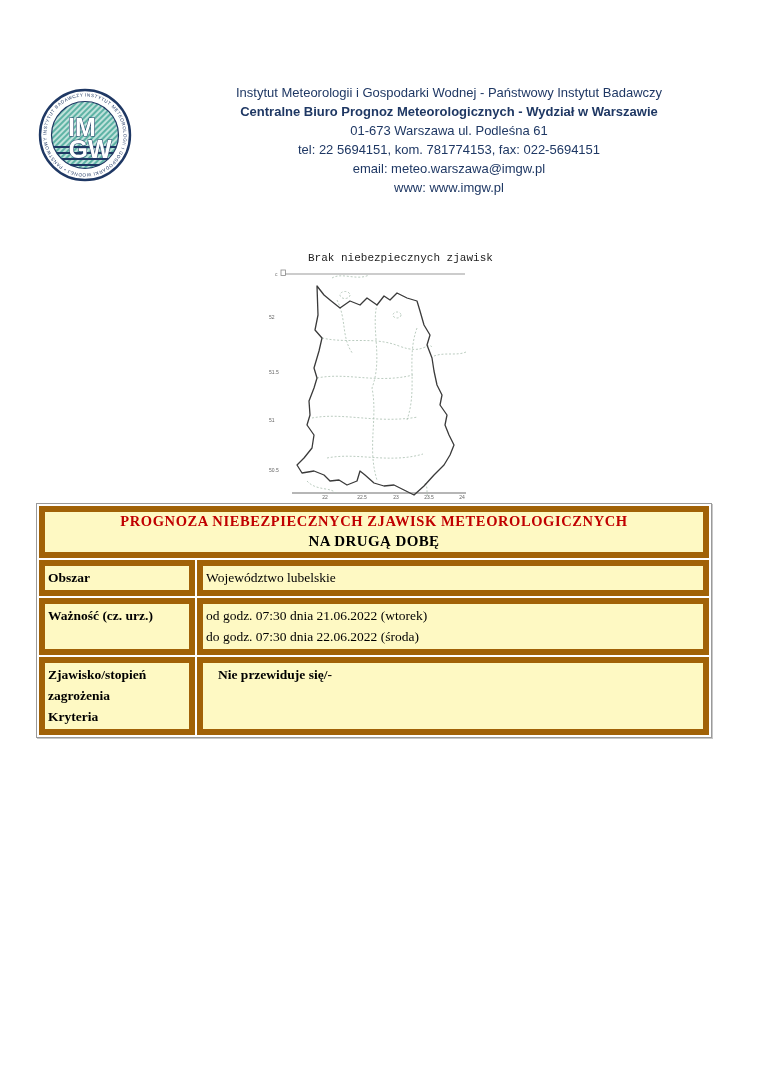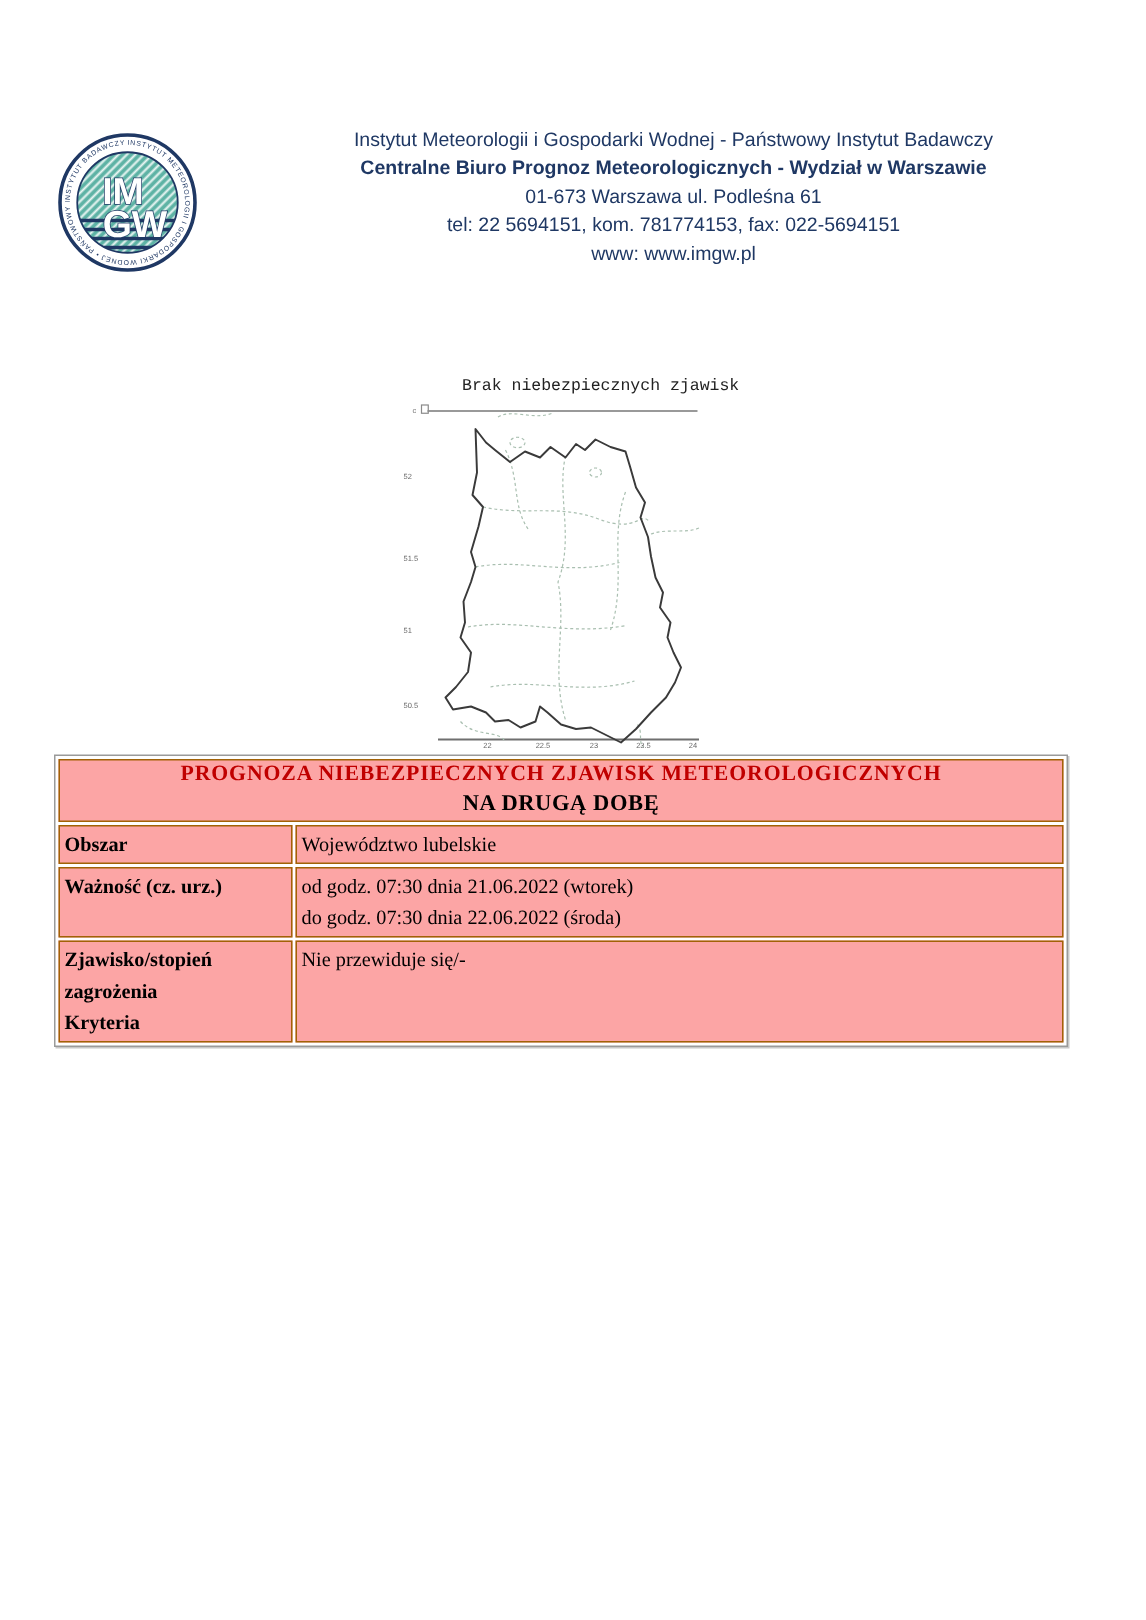--- a/index.html
+++ b/index.html
@@ -99,6 +99,7 @@
   <div class="hl-bold">Centralne Biuro Prognoz Meteorologicznych - Wydział w Warszawie</div>
   <div>01-673 Warszawa ul. Podleśna 61</div>
   <div>tel: 22 5694151, kom. 781774153, fax: 022-5694151</div>
+  <div>email: meteo.warszawa@imgw.pl</div>
   <div>www: www.imgw.pl</div>
 </div>
 

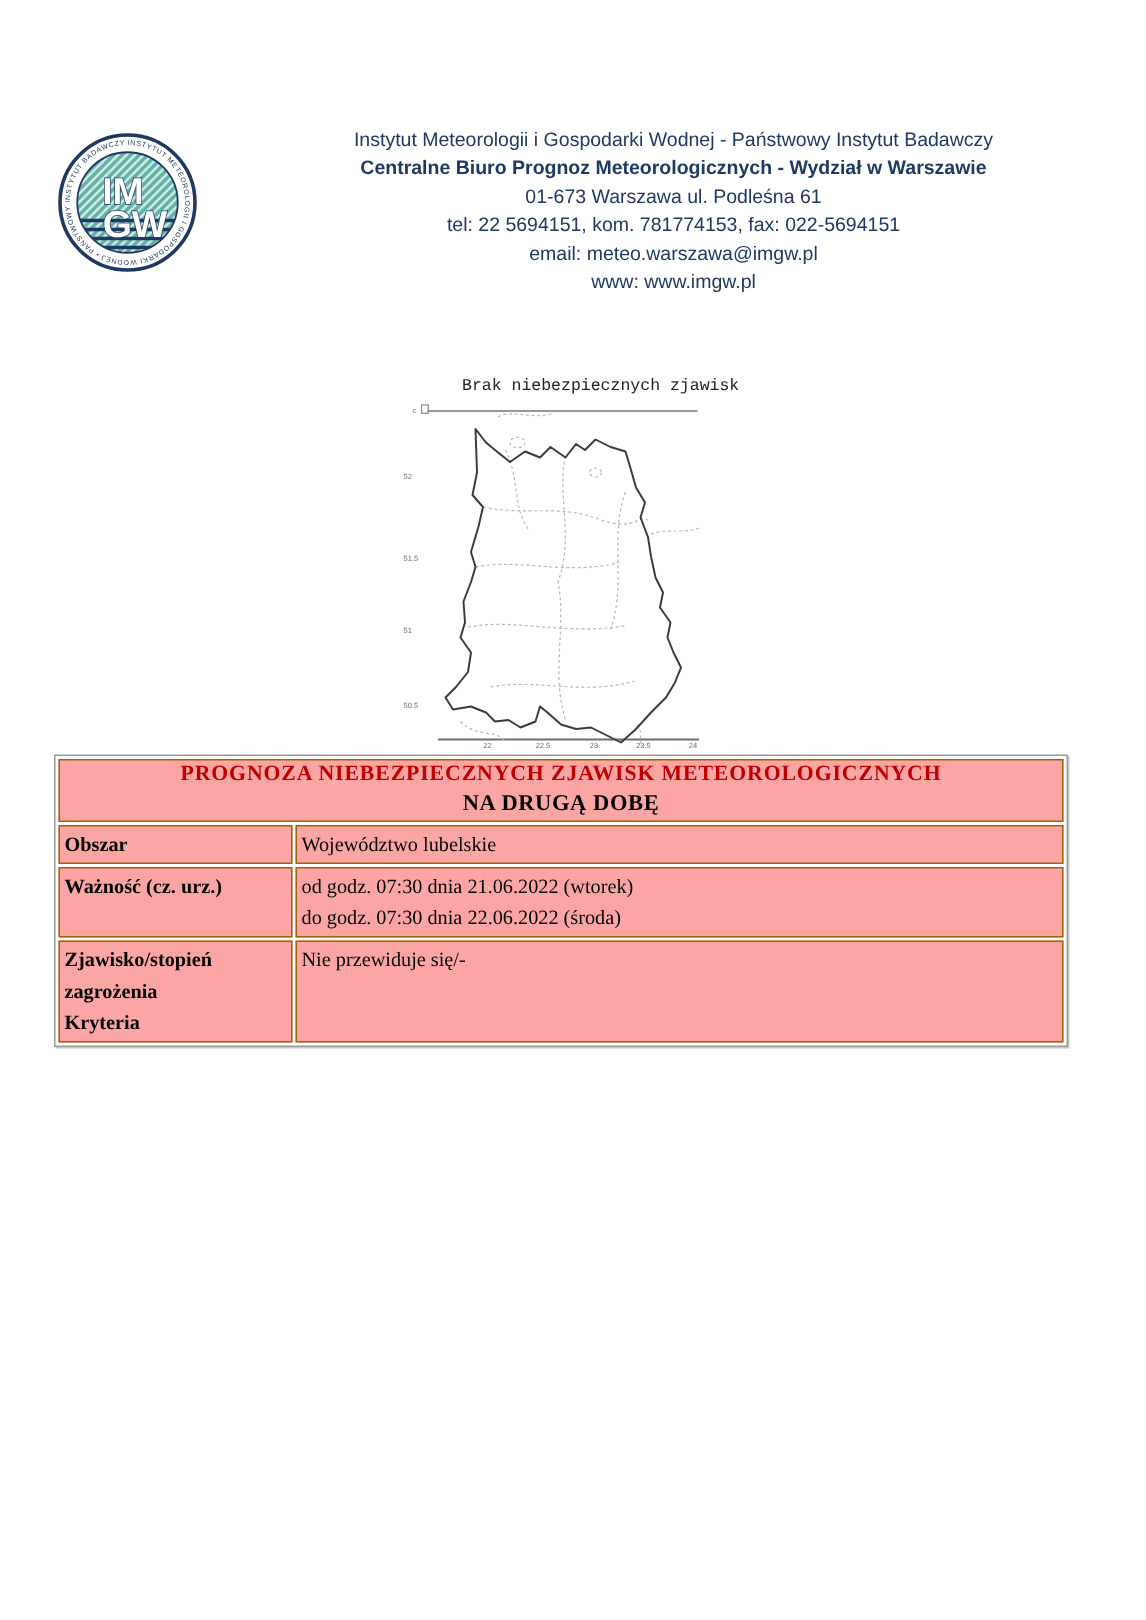--- a/index.html
+++ b/index.html
@@ -43,10 +43,10 @@
     box-shadow: 1px 1px 0 #c8c8c8;
   }
   .forecast-table td {
-    border: 1px solid #a16207;
+    border: 6px solid #a16207;
     padding: 1px 3px 2px 3px;
     vertical-align: top;
-    background: #fca5a5;
+    background: #fef9c3;
   }
   .th-cell { text-align: center; height: 42px; vertical-align: middle !important; }
   .title-red {

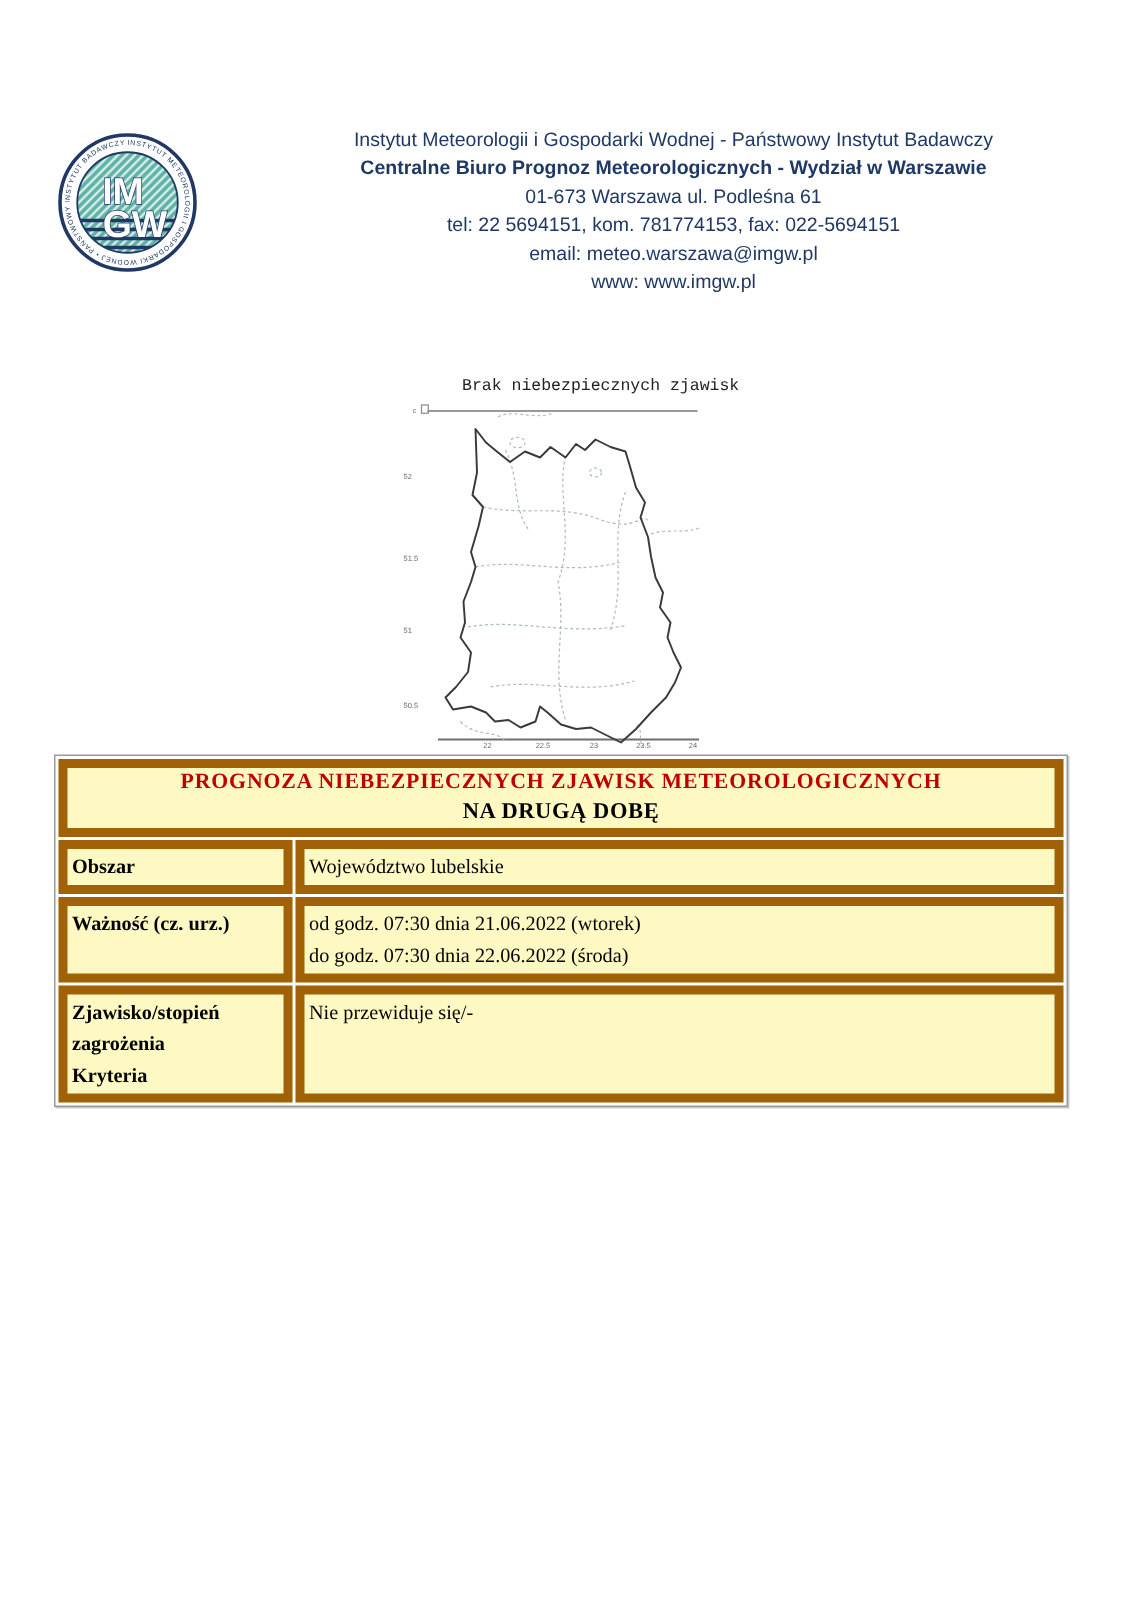--- a/index.html
+++ b/index.html
@@ -61,7 +61,7 @@
   .row-validity td { height: 45px; }
   .row-phenom td { height: 35px; }
   .cell-line { line-height: 21px; }
-  .bold { font-weight: normal; }
+  .bold { font-weight: bold; margin-left: 12px; }
 </style>
 </head>
 <body>

